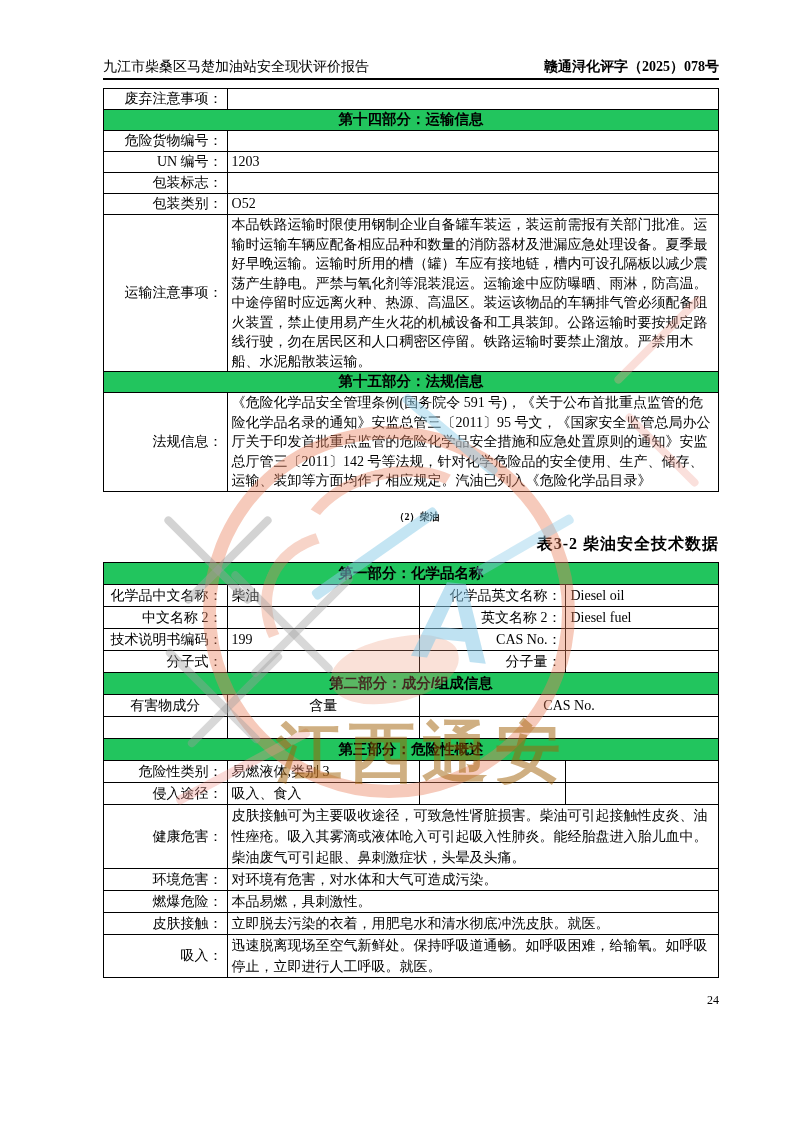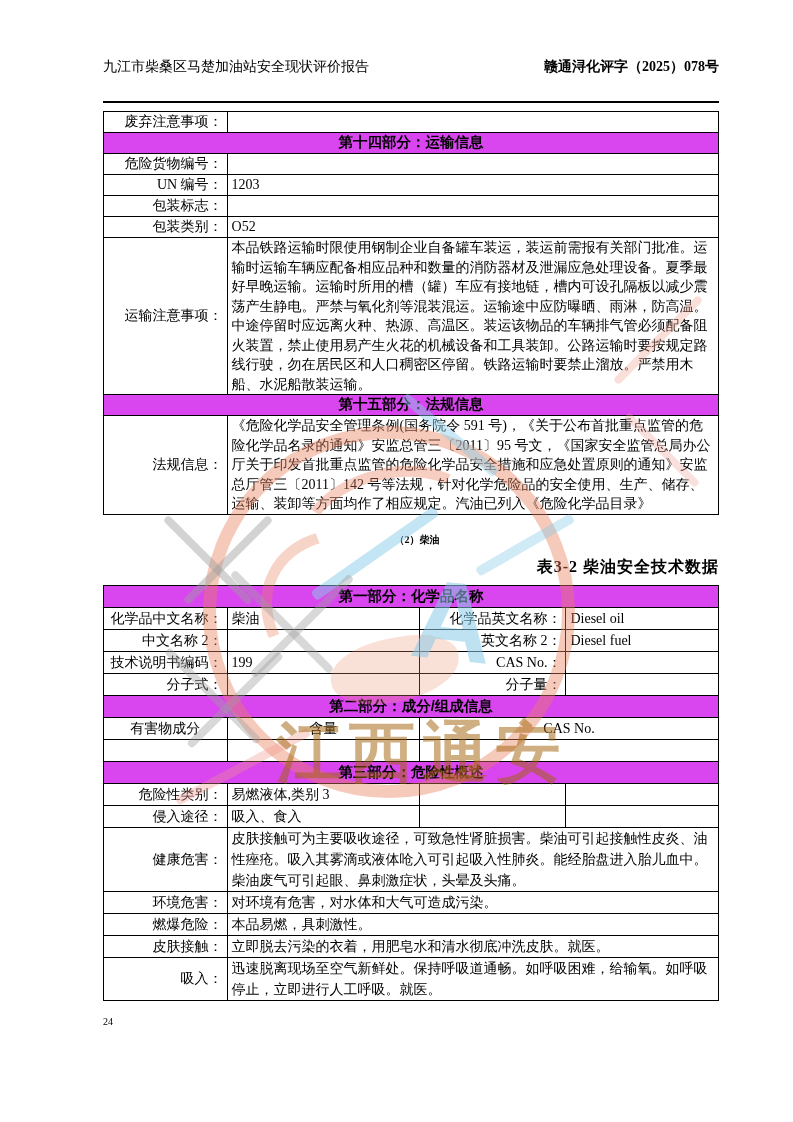--- a/index.html
+++ b/index.html
@@ -17,7 +17,7 @@
   
   .doc-header{
     display:flex; justify-content:space-between; align-items:flex-end;
-    font-size:14px; padding-bottom:25px; border-bottom:2.5px solid #000;
+    font-size:14px; padding-bottom:2px; border-bottom:2.5px solid #000;
   }
   .doc-header .right{ font-weight:bold; }
 

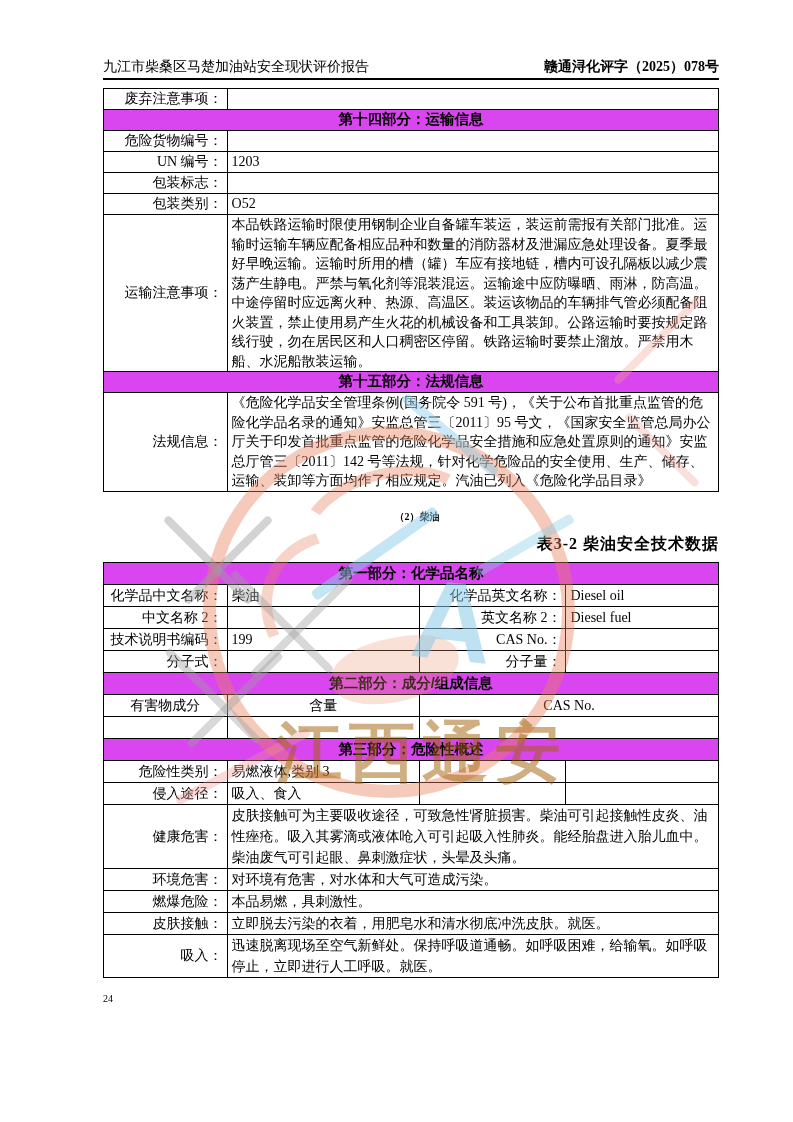--- a/index.html
+++ b/index.html
@@ -31,7 +31,7 @@
   .t1 td{ line-height:19.5px; height:21px; }
   .t2 td{ line-height:21px; height:22px; }
   td.section{
-    background:#d946ef; font-weight:bold; text-align:center;
+    background:#22c55e; font-weight:bold; text-align:center;
     font-family:"Liberation Sans","DejaVu Sans",sans-serif;
     font-size:14.5px;
   }

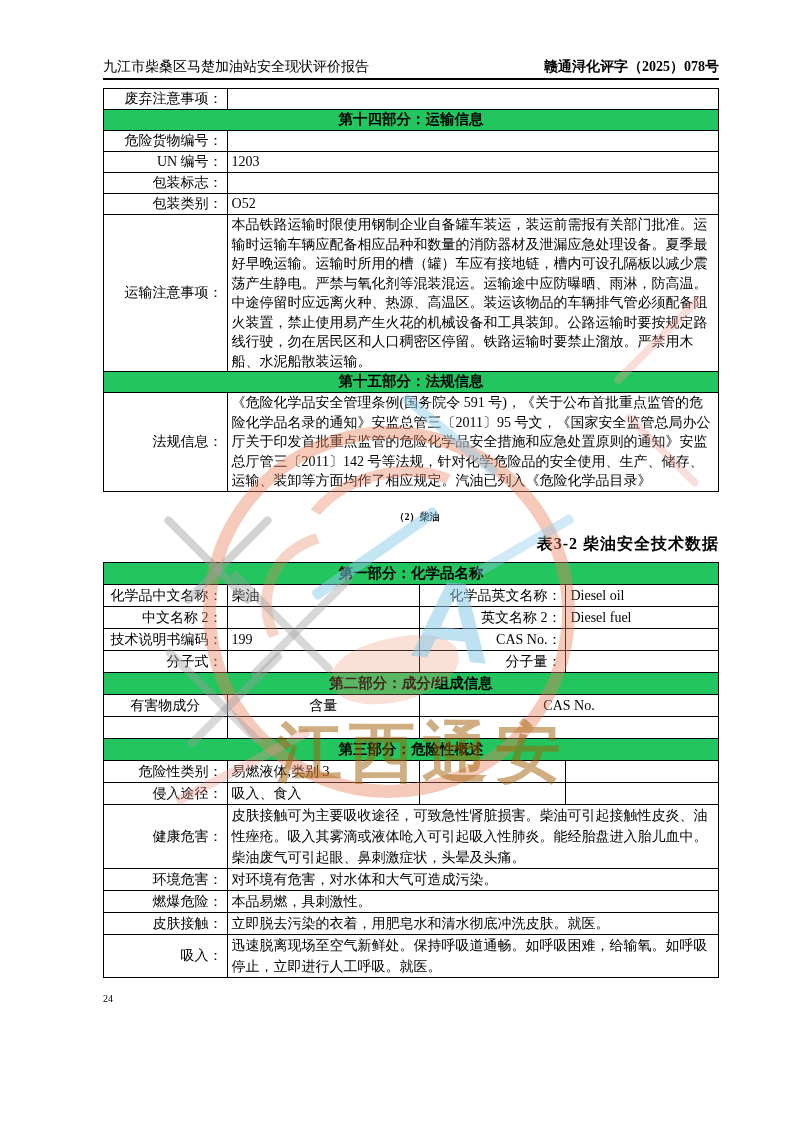--- a/index.html
+++ b/index.html
@@ -46,7 +46,7 @@
     text-align:right; font-weight:bold; font-size:16px; margin:0 0 7px 0;
     letter-spacing:1px;
   }
-  .page-number{ text-align:left; font-size:10px; margin-top:15px; }
+  .page-number{ text-align:right; font-size:12px; margin-top:15px; }
 
   
   .watermark{ position:absolute; inset:0; z-index:5; pointer-events:none; }

